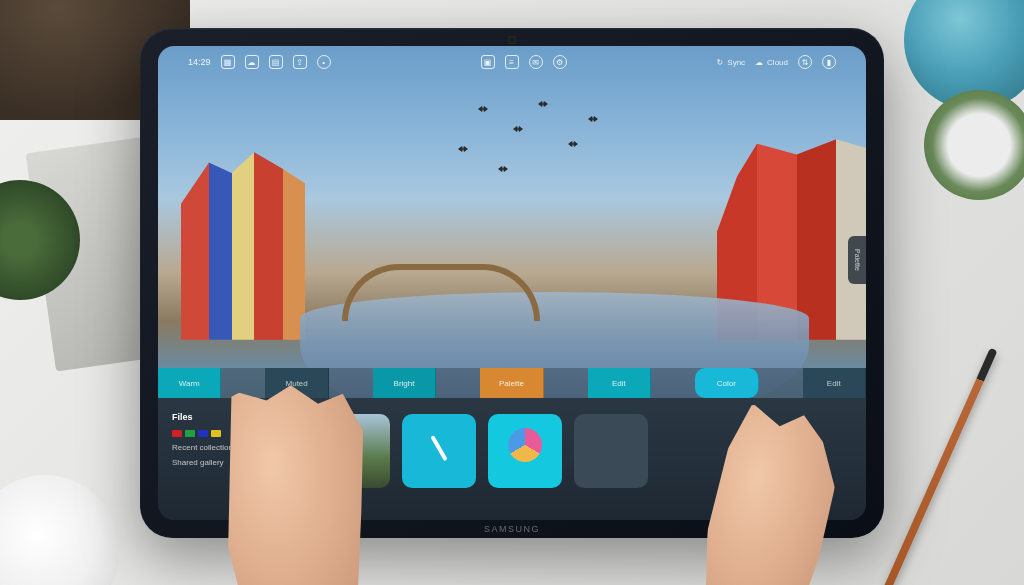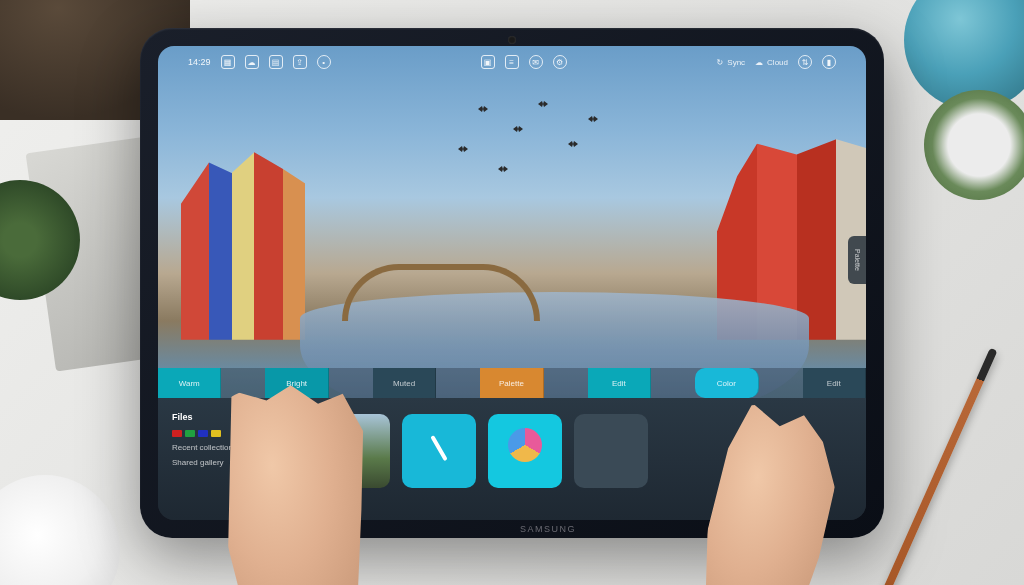--- a/index.html
+++ b/index.html
@@ -390,8 +390,8 @@
 
     <div class="tab-strip" id="tab-strip">
         <div class="tab t-teal">Warm</div>
+        <div class="tab t-dark">Muted</div>
         <div class="tab t-teal2">Bright</div>
-        <div class="tab t-dark">Muted</div>
         <div class="tab t-orange">Palette</div>
         <div class="tab t-teal">Edit</div>
         <div class="tab t-cyan">Color</div>

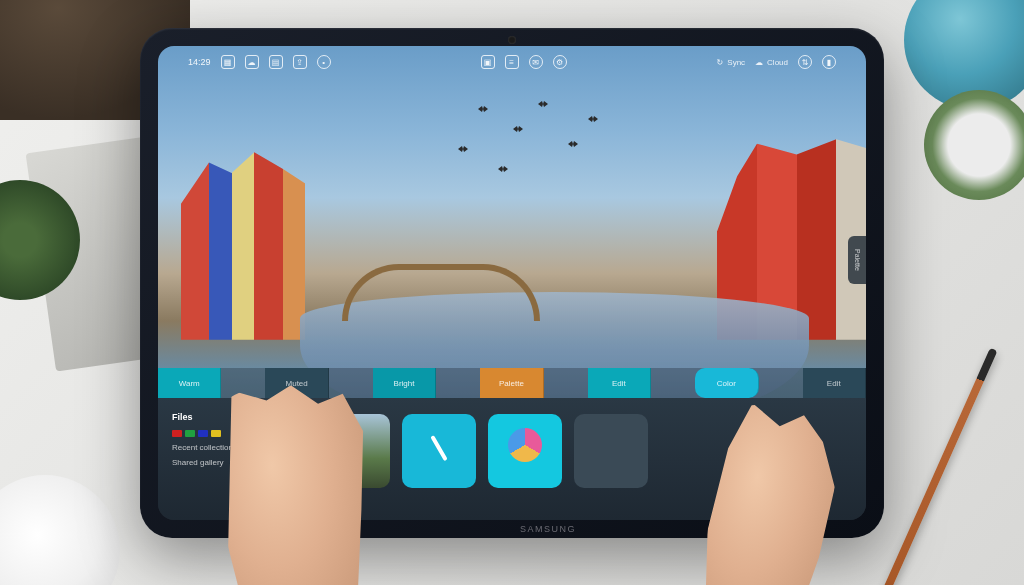--- a/index.html
+++ b/index.html
@@ -83,7 +83,6 @@
     font-size: 9px;
     letter-spacing: 1.5px;
     font-weight: 500;
-    margin-left: 36px;
   }
 
   .screen {

